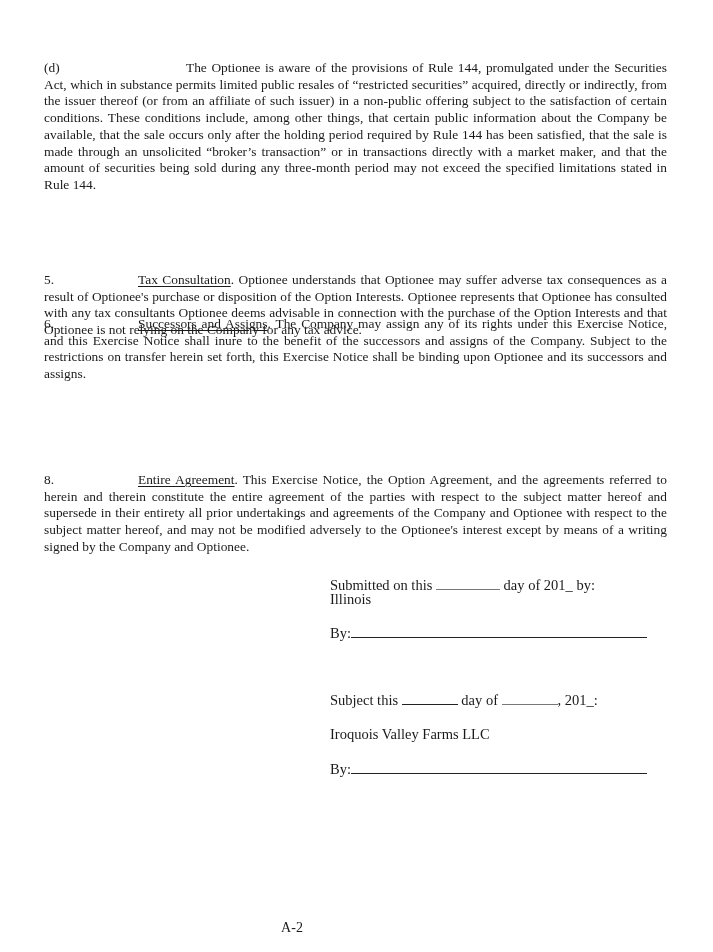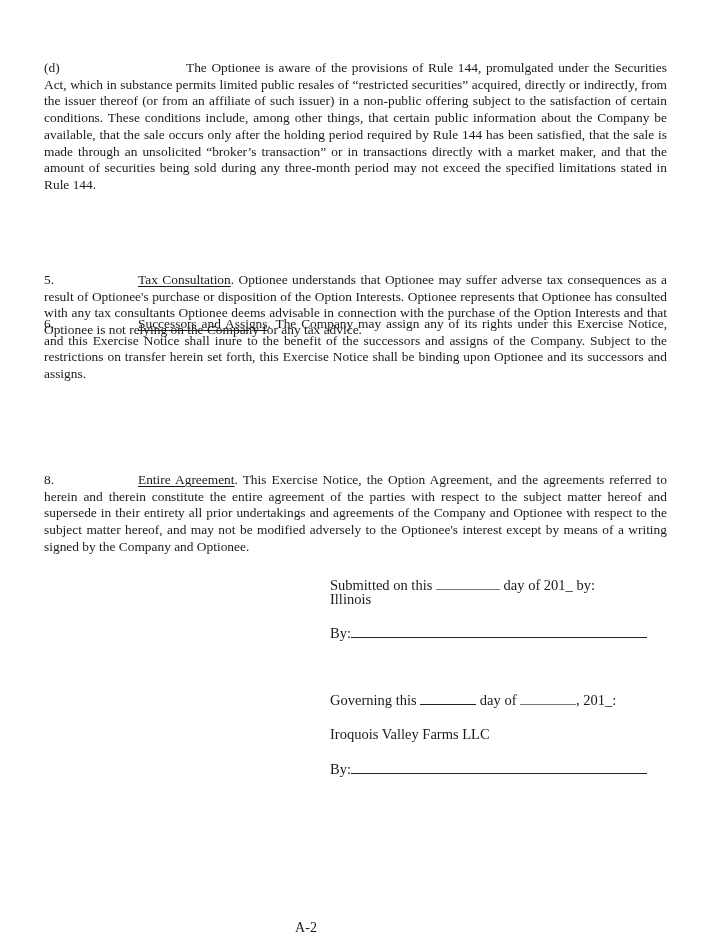--- a/index.html
+++ b/index.html
@@ -64,7 +64,7 @@
   </div>
 
   <div class="sig" style="top:691px;">
-    <span>Governing this</span>
+    <span>Subject this</span>
     <span class="blank" style="width:56px;"></span>
     <span>day of</span>
     <span class="blank" style="width:56px; border-bottom-color:#777;"></span><span>, 201_:</span>

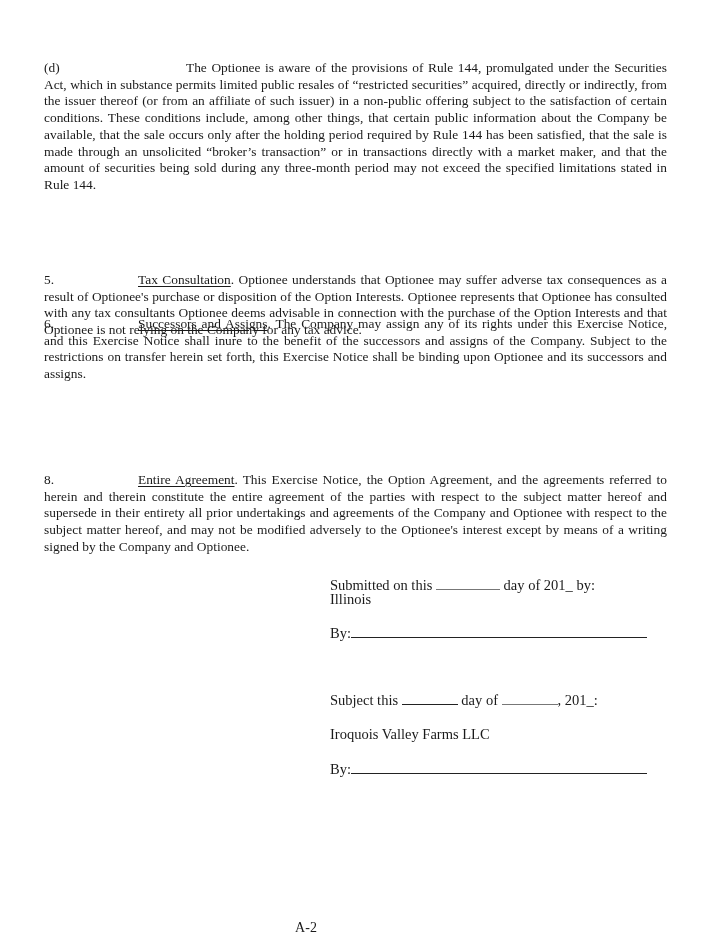--- a/index.html
+++ b/index.html
@@ -22,7 +22,7 @@
   }
   .blank { display: inline-block; border-bottom: 1px solid #222; height: 12px; vertical-align: baseline; }
   .footer {
-    position: absolute; left: 14px; width: 584px; top: 920px;
+    position: absolute; left: 0; width: 584px; top: 920px;
     text-align: center; font-size: 14px;
   }
 </style>

